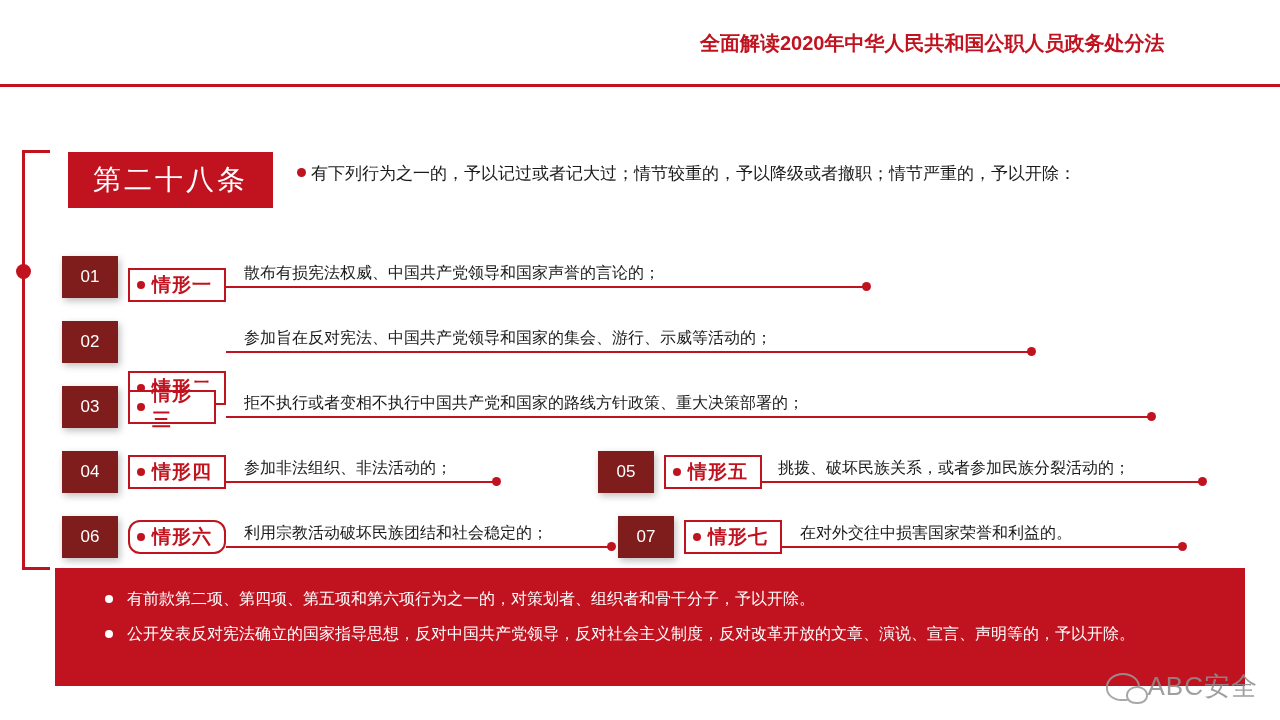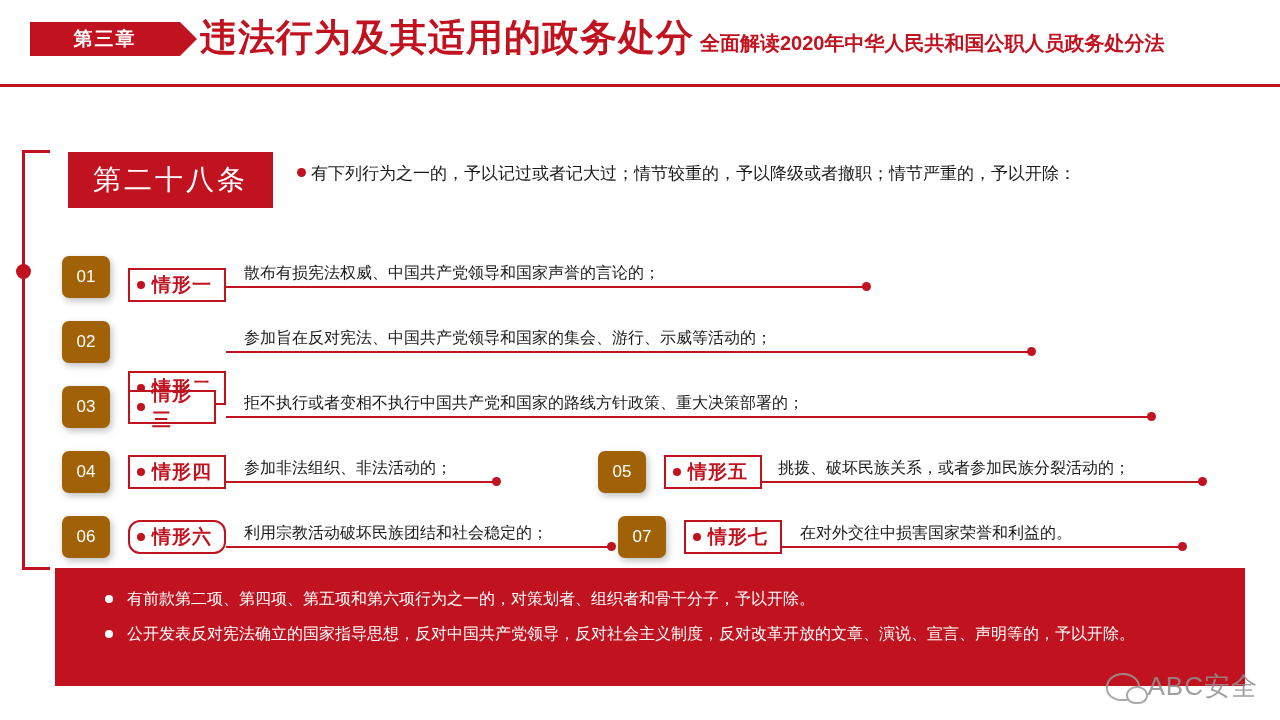--- a/index.html
+++ b/index.html
@@ -239,7 +239,6 @@
 <body>
 
 <div class="header">
-  <div class="chapter-tag">第三章</div>
   <div class="header-title">违法行为及其适用的政务处分</div>
   <div class="header-sub">全面解读2020年中华人民共和国公职人员政务处分法</div>
   <div class="header-rule"></div>

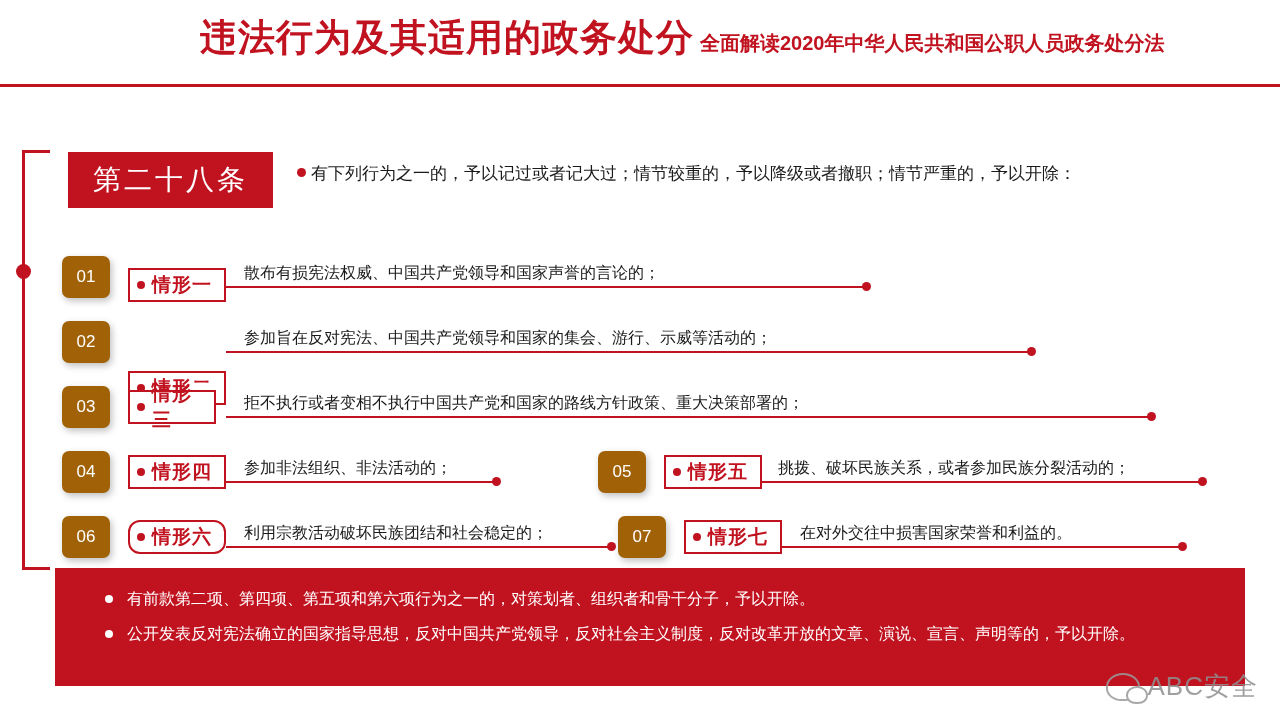--- a/index.html
+++ b/index.html
@@ -239,7 +239,6 @@
 <body>
 
 <div class="header">
-  <div class="header-title">违法行为及其适用的政务处分</div>
   <div class="header-sub">全面解读2020年中华人民共和国公职人员政务处分法</div>
   <div class="header-rule"></div>
 </div>

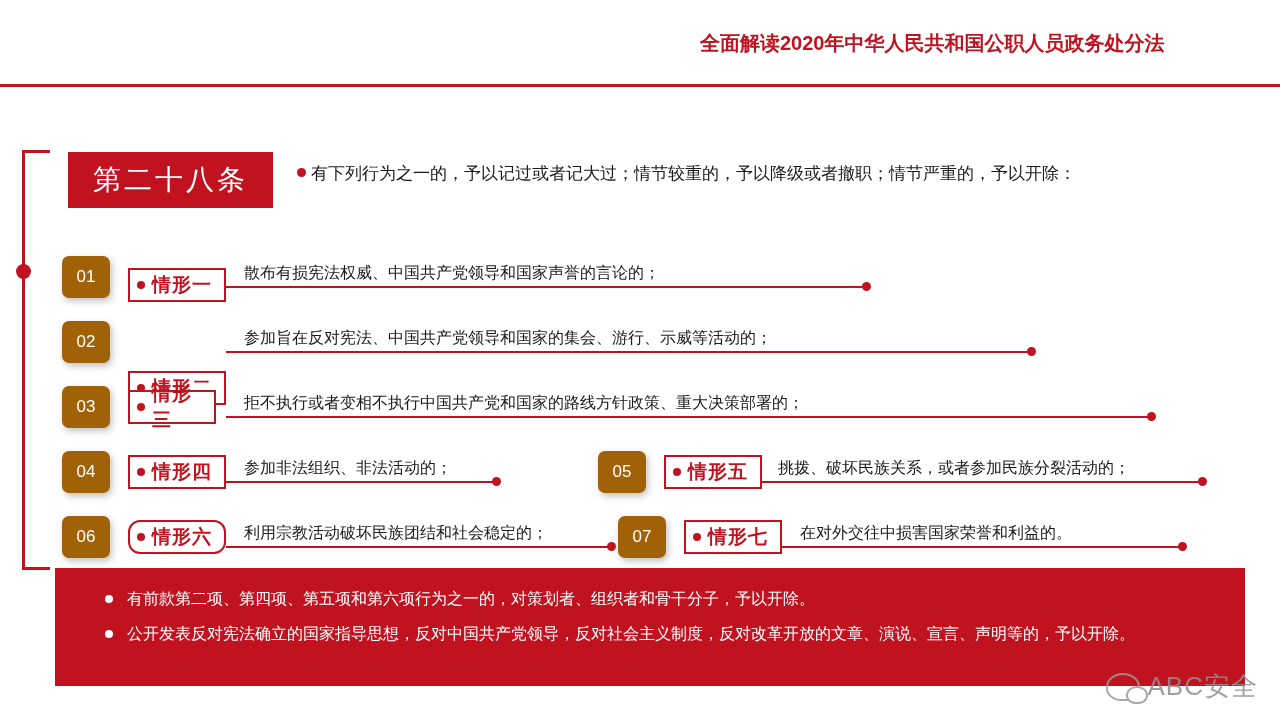--- a/index.html
+++ b/index.html
@@ -132,14 +132,14 @@
   
   .num-box {
     position: absolute;
-    width: 48px; height: 42px;
-    background: #a16207;
+    width: 56px; height: 42px;
+    background: #7f1d1d;
     color: #fff;
     font-size: 17px;
     display: flex;
     align-items: center;
     justify-content: center;
-    border-radius: 7px;
+    border-radius: 0;
     box-shadow: 2px 3px 7px rgba(0,0,0,0.25);
   }
   .case-box {

